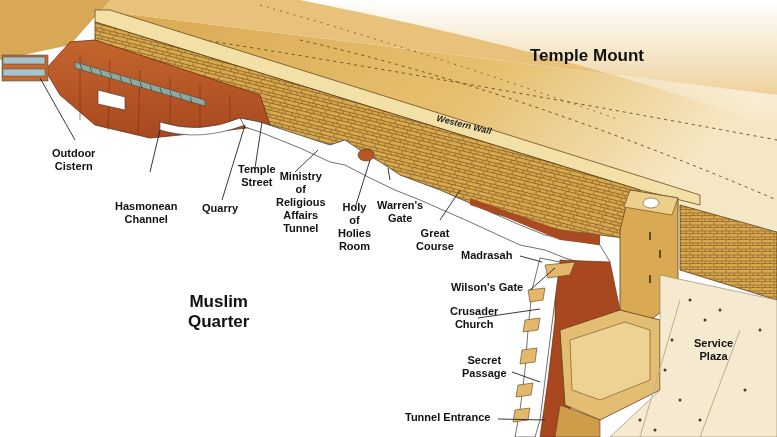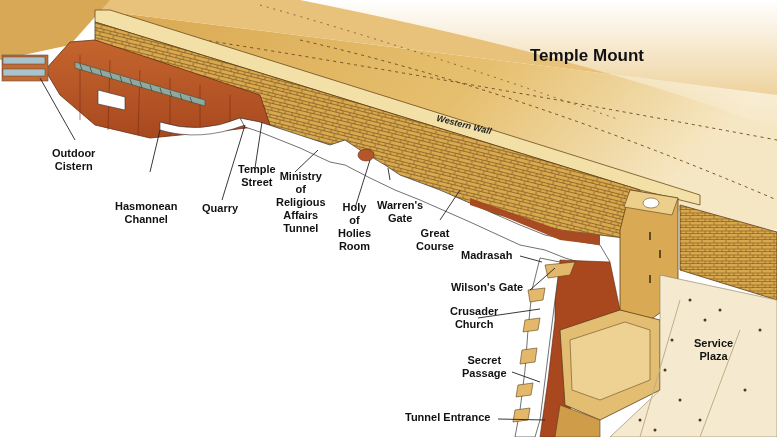--- a/index.html
+++ b/index.html
@@ -148,6 +148,8 @@
   </svg>
 
   <div class="lbl big" style="left:530px; top:46px;">Temple Mount</div>
+  <div class="lbl big" style="left:188px; top:292px;">Muslim
+Quarter</div>
   <div class="lbl" style="left:694px; top:337px; font-size:11px;">Service
 Plaza</div>
 

